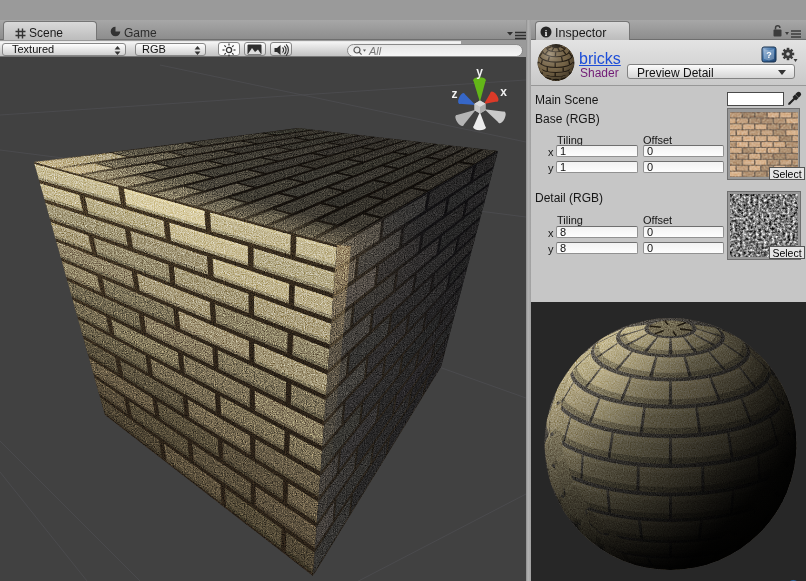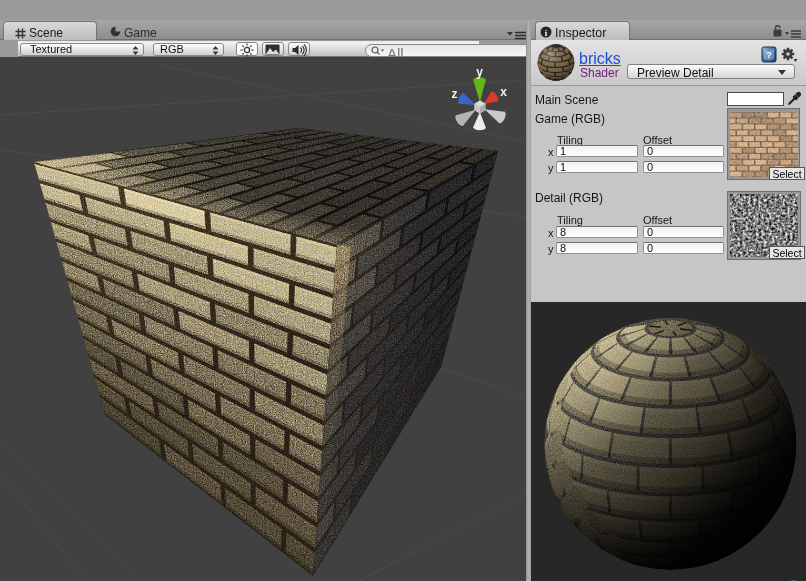--- a/index.html
+++ b/index.html
@@ -13,7 +13,7 @@
   background:linear-gradient(#d9d9d9,#bcbcbc); border:1px solid #757575; border-bottom:none; }
 #scenetab span { position:absolute; left:25px; top:4px; font-size:12px; color:#1a1a1a; }
 #gametab { left:104px; top:2px; font-size:12px; color:#2c2c2c; }
-#ltoolbar { left:18px; top:21px; width:461px; height:16px;
+#ltoolbar { left:0; top:21px; width:461px; height:16px;
   background:linear-gradient(#f4f4f4,#c2c2c2); border-top:1px solid #e8e8e8; border-bottom:1px solid #777; }
 .dropdown { position:absolute; top:1px; height:13px; border:1px solid #888; border-radius:3px;
   background:linear-gradient(#fefefe,#d0d0d0); font-size:11px; color:#111; }

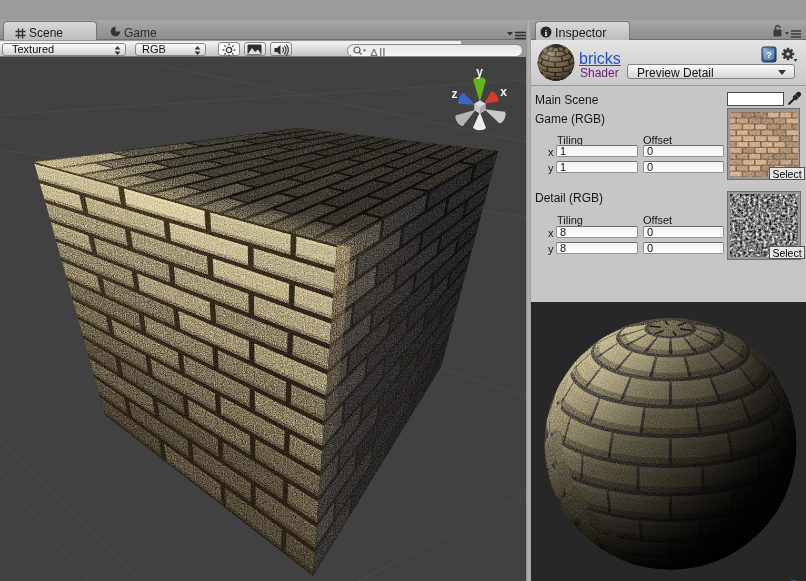--- a/index.html
+++ b/index.html
@@ -23,7 +23,7 @@
   background:linear-gradient(#fdfdfd,#cfcfcf); }
 #searchbox { position:absolute; left:347px; top:2px; width:176px; height:13px; border:1px solid #8a8a8a;
   border-radius:7px; background:linear-gradient(#e6e6e6,#f6f6f6); }
-#searchbox span { position:absolute; left:21px; top:0px; font-size:15px; color:#777; }
+#searchbox span { position:absolute; left:21px; top:0px; font-size:11px; color:#777;font-style:italic; }
 #divider { left:526px; top:0; width:5px; height:577px; background:linear-gradient(90deg,#8b8b8b,#b3b3b3 40%,#9f9f9f); }
 
 

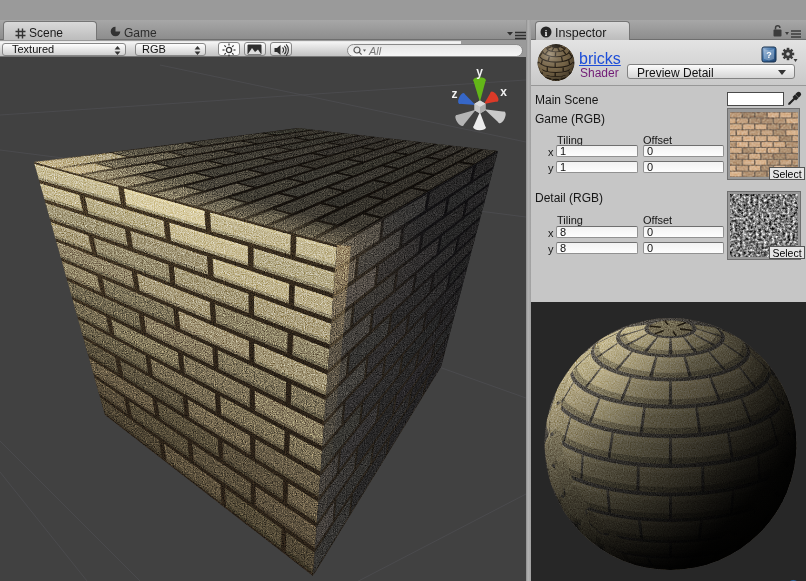--- a/index.html
+++ b/index.html
@@ -531,7 +531,7 @@
     <path d="M11,3.5 a2.4,2.4 0 0 1 3.4,3.4 l-1.8,1.8 -3.4,-3.4 Z" fill="#222"></path>
     <path d="M2,16 l1,-2.5 1.5,1.5 Z" fill="#222"></path>
   </svg>
-  <label style="left:4px;top:92px">Game (RGB)</label>
+  <label style="left:4px;top:92px">Base (RGB)</label>
   <div class="thumbframe" style="left:196px;top:88px;width:73px;height:72px"></div>
   <label class="lab11" style="left:26px;top:114px">Tiling</label>
   <label class="lab11" style="left:112px;top:114px">Offset</label>

